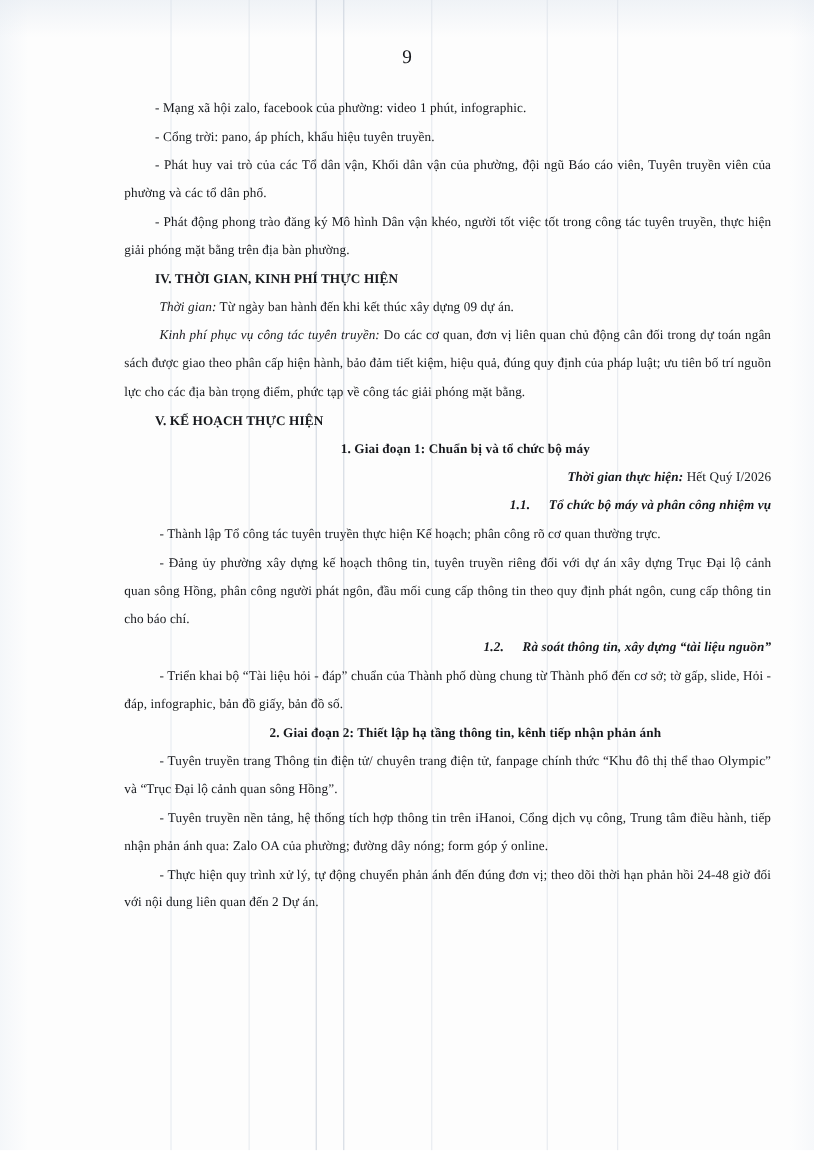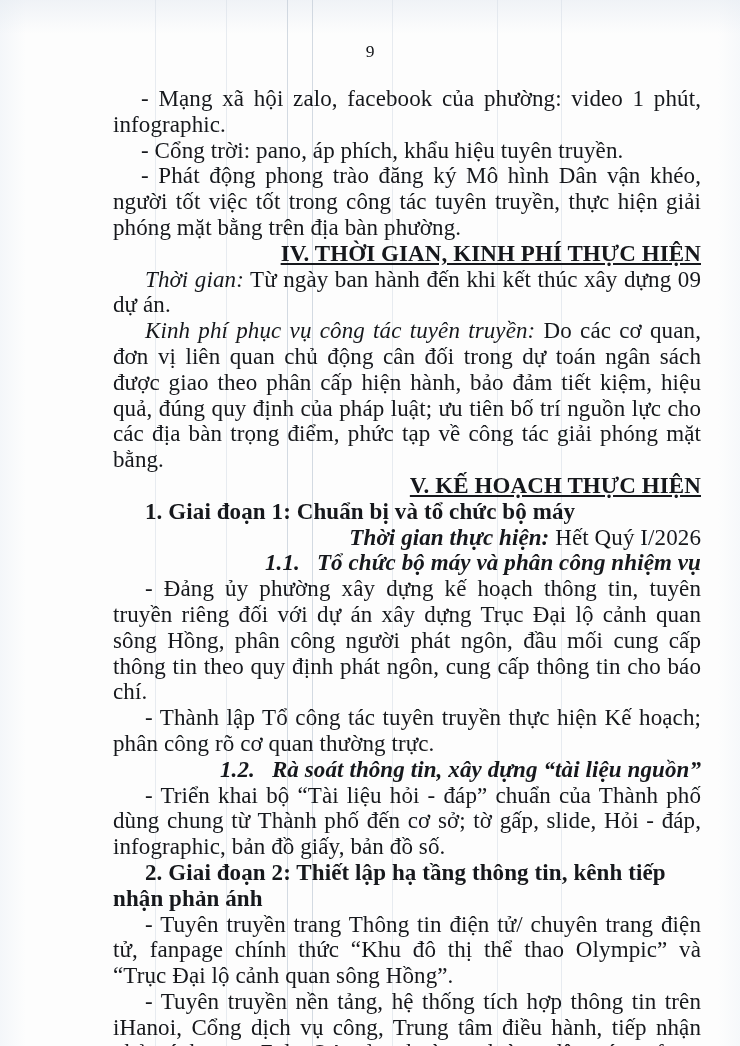--- a/index.html
+++ b/index.html
@@ -52,7 +52,7 @@
     color: #14161a;
   }
   .p {
-    font-size: 23px;
+    font-size: 12px;
     line-height: 25.8px;
     color: #16181c;
     text-align: justify;

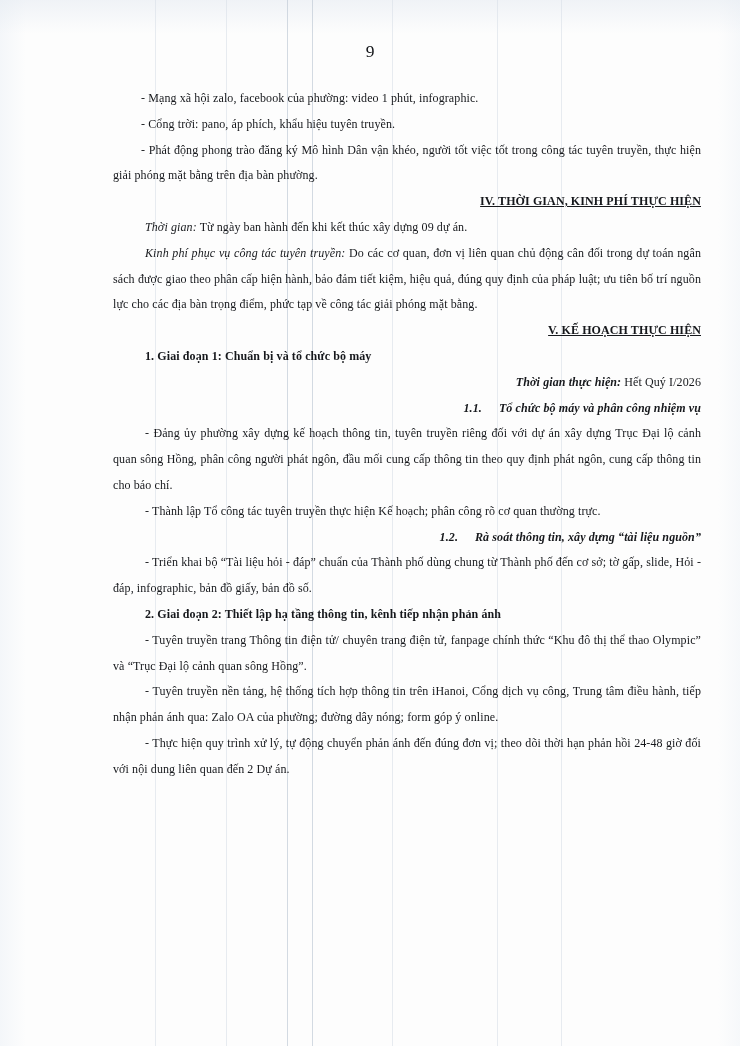--- a/index.html
+++ b/index.html
@@ -109,6 +109,7 @@
 
     <p class="p indent" style="margin-top:86px">- Mạng xã hội zalo, facebook của phường: video 1 phút, infographic.</p>
     <p class="p indent">- Cổng trời: pano, áp phích, khẩu hiệu tuyên truyền.</p>
+    <p class="p indent">- Phát huy vai trò của các Tổ dân vận, Khối dân vận của phường, đội ngũ Báo cáo viên, Tuyên truyền viên của phường và các tổ dân phố.</p>
     <p class="p indent">- Phát động phong trào đăng ký Mô hình Dân vận khéo, người tốt việc tốt trong công tác tuyên truyền, thực hiện giải phóng mặt bằng trên địa bàn phường.</p>
 
     <p class="p heading">IV. THỜI GIAN, KINH PHÍ THỰC HIỆN</p>

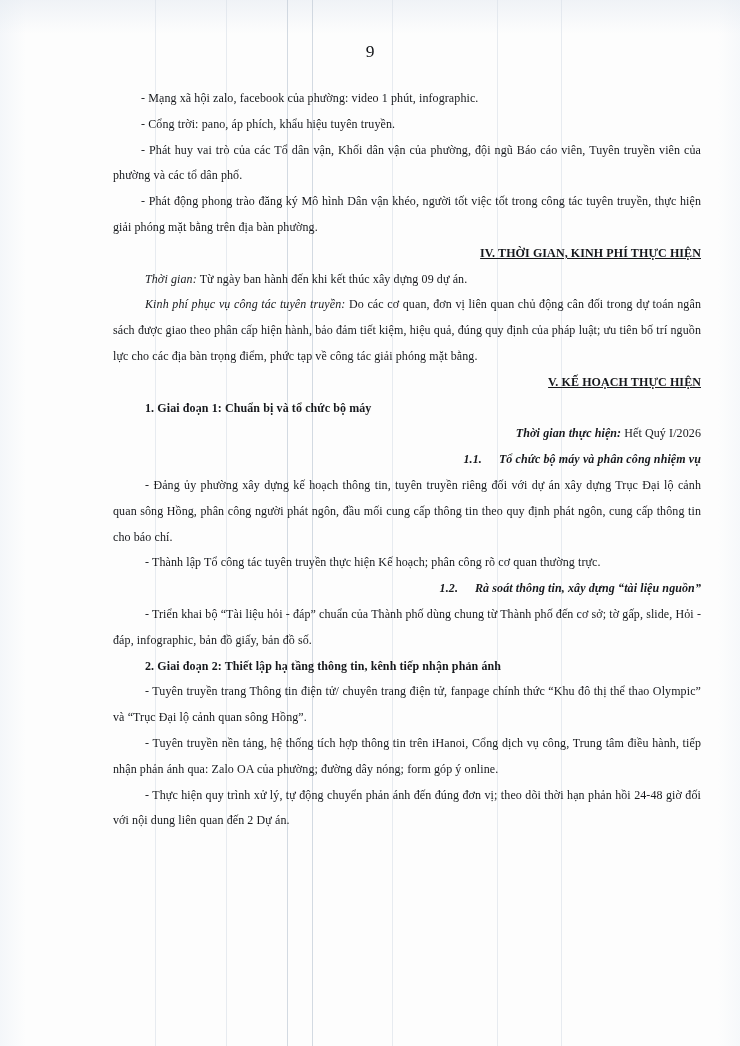--- a/index.html
+++ b/index.html
@@ -63,9 +63,8 @@
   .indent-lg { text-indent: 32px; }
   .heading {
     font-weight: bold;
-    text-align: right;
+    text-align: left;
     text-indent: 28px;
-    text-decoration: underline;
   }
   .sub-heading {
     font-weight: bold;

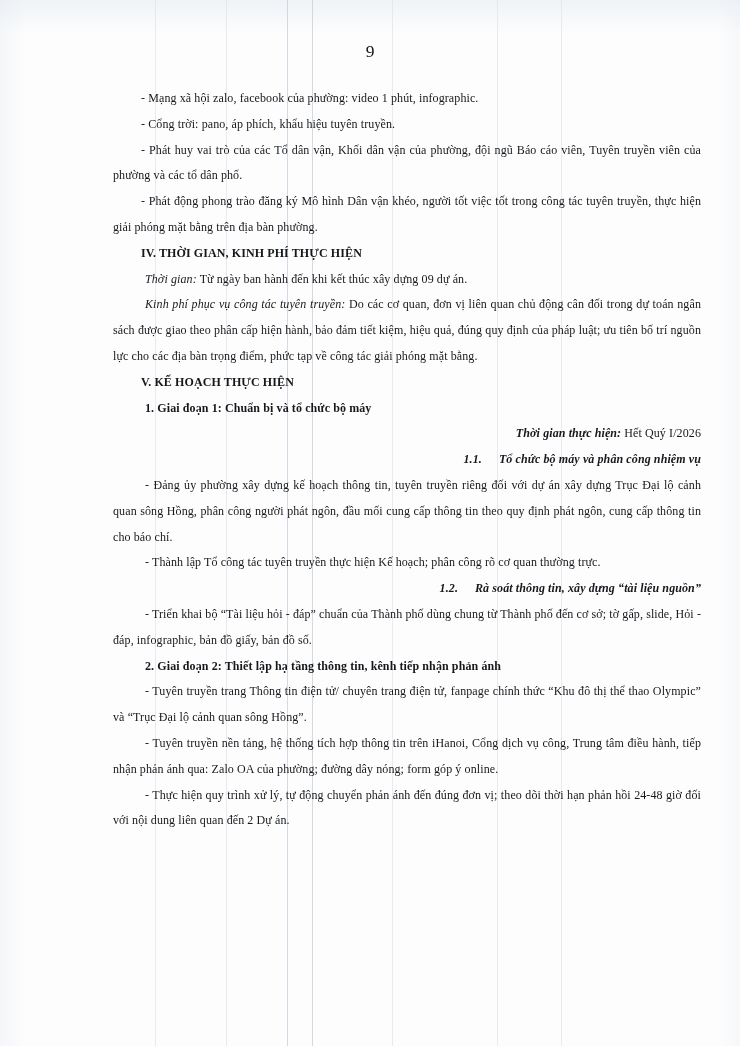--- a/index.html
+++ b/index.html
@@ -74,7 +74,7 @@
   }
   .num-heading {
     font-weight: bold;
-    text-align: left;
+    text-align: center;
     text-indent: 32px;
   }
   .lbl-bi {

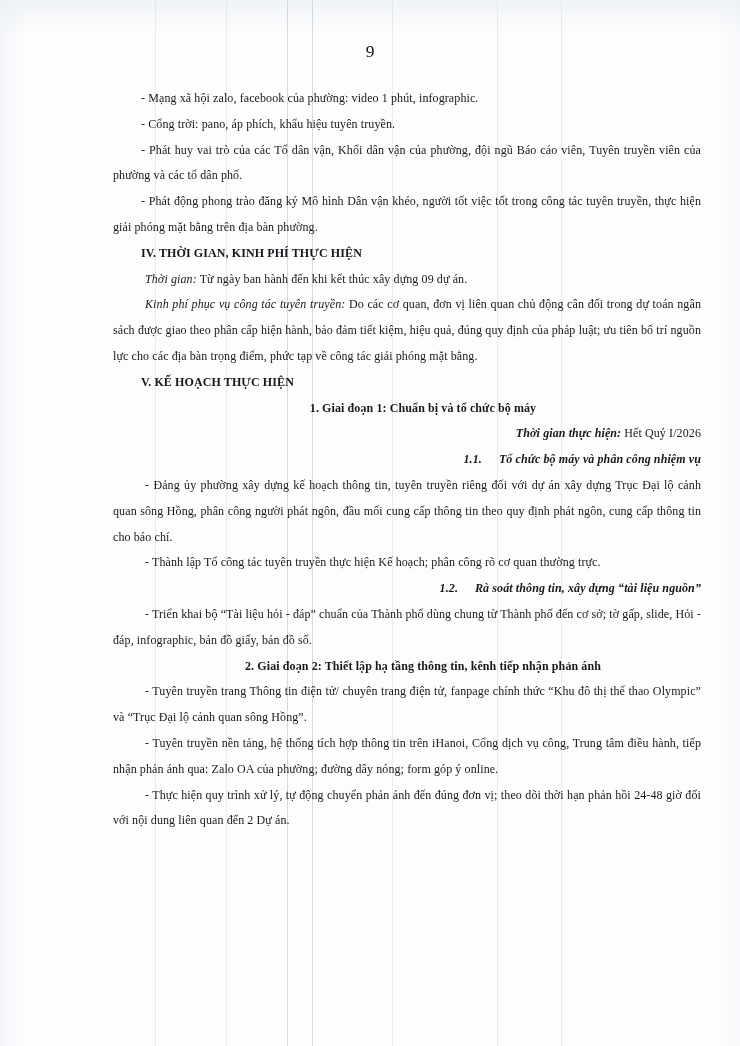--- a/index.html
+++ b/index.html
@@ -125,8 +125,8 @@
 
     <p class="p sub-heading"><span>1.1.</span><span class="tabgap"></span><span>Tổ chức bộ máy và phân công nhiệm vụ</span></p>
 
+    <p class="p indent-lg">- Thành lập Tổ công tác tuyên truyền thực hiện Kế hoạch; phân công rõ cơ quan thường trực.</p>
     <p class="p indent-lg">- Đảng ủy phường xây dựng kế hoạch thông tin, tuyên truyền riêng đối với dự án xây dựng Trục Đại lộ cảnh quan sông Hồng, phân công người phát ngôn, đầu mối cung cấp thông tin theo quy định phát ngôn, cung cấp thông tin cho báo chí.</p>
-    <p class="p indent-lg">- Thành lập Tổ công tác tuyên truyền thực hiện Kế hoạch; phân công rõ cơ quan thường trực.</p>
 
     <p class="p sub-heading"><span>1.2.</span><span class="tabgap"></span><span>Rà soát thông tin, xây dựng “tài liệu nguồn”</span></p>
 

